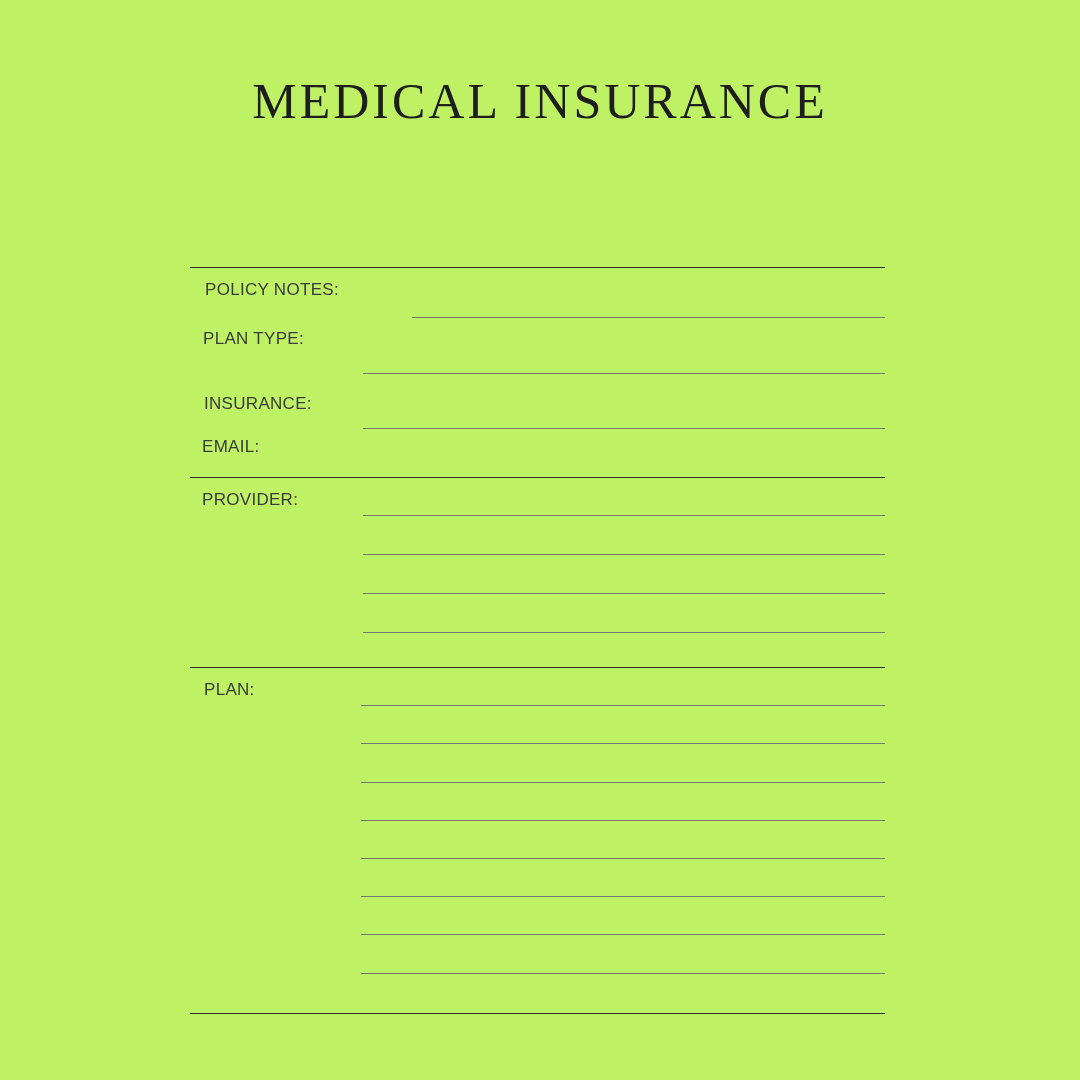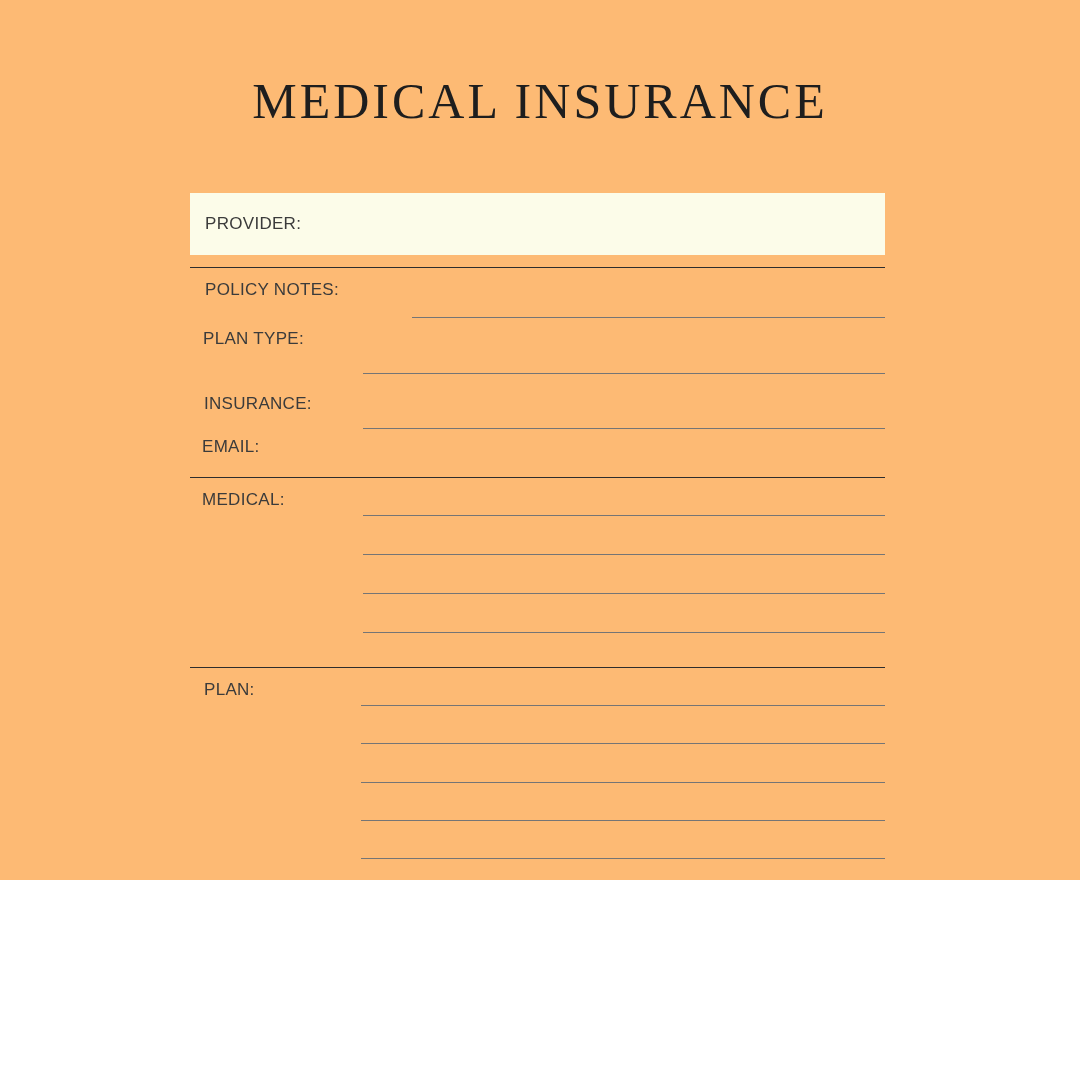--- a/index.html
+++ b/index.html
@@ -14,8 +14,8 @@
   .page {
     position: relative;
     width: 1080px;
-    height: 880px;
-    background: #fdba74;
+    height: 1080px;
+    background: #bef264;
     overflow: hidden;
     font-family: "Liberation Sans", "DejaVu Sans", sans-serif;
   }

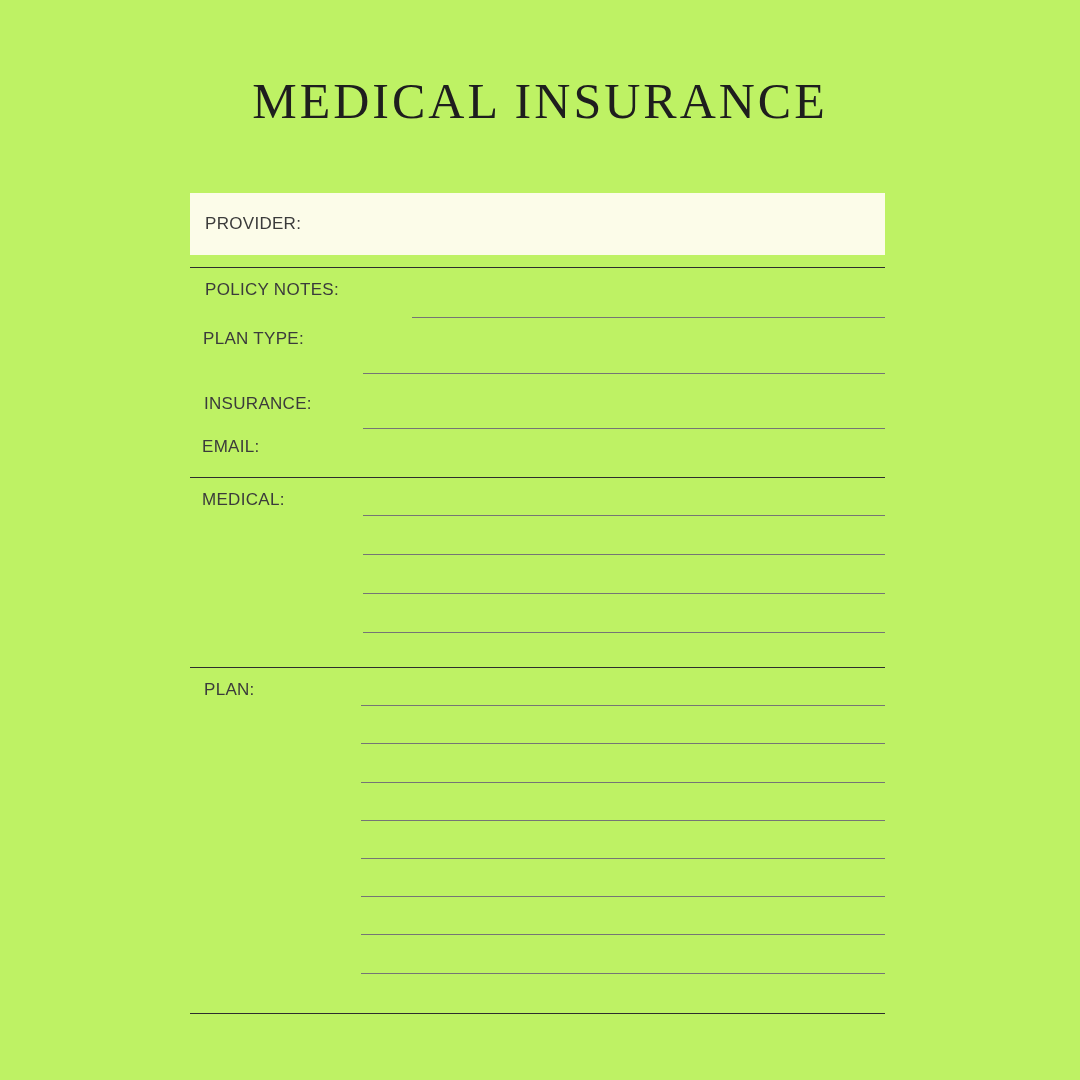--- a/index.html
+++ b/index.html
@@ -87,10 +87,6 @@
 
   <h1 class="title">MEDICAL INSURANCE</h1>
 
-  <div class="provider-box">
-    <span class="label">PROVIDER:</span>
-    <span class="field-value"></span>
-  </div>
 
   <div class="sep" style="top:267px"></div>
 

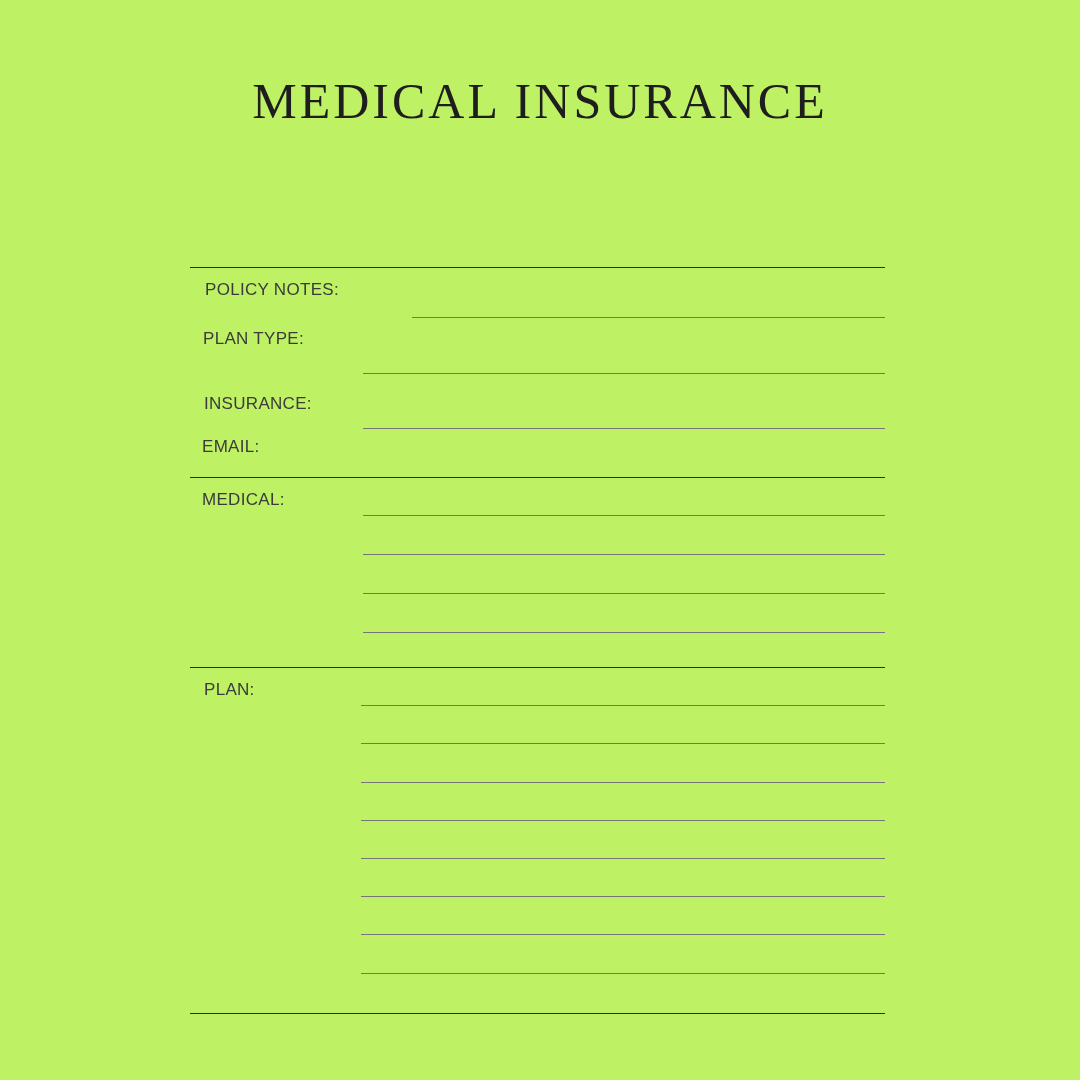--- a/index.html
+++ b/index.html
@@ -108,7 +108,7 @@
   <div class="label" style="left:202px; top:436px">EMAIL:</div>
   <div class="sep" style="top:477px"></div>
 
-  <div class="label" style="left:202px; top:489px">MEDICAL:</div>
+  <div class="label" style="left:202px; top:489px">PROVIDER:</div>
   <div class="lines lines-coverage" style="left:363px; top:477px; width:522px">
       <div class="rule"></div>
       <div class="rule"></div>

